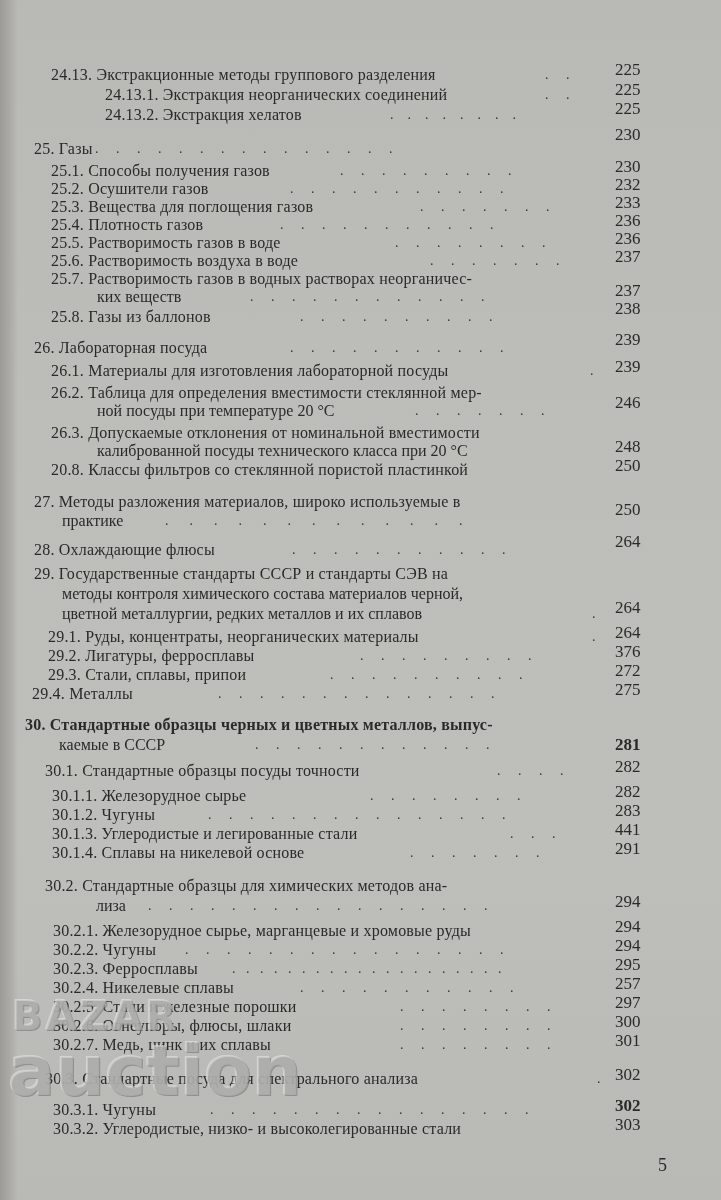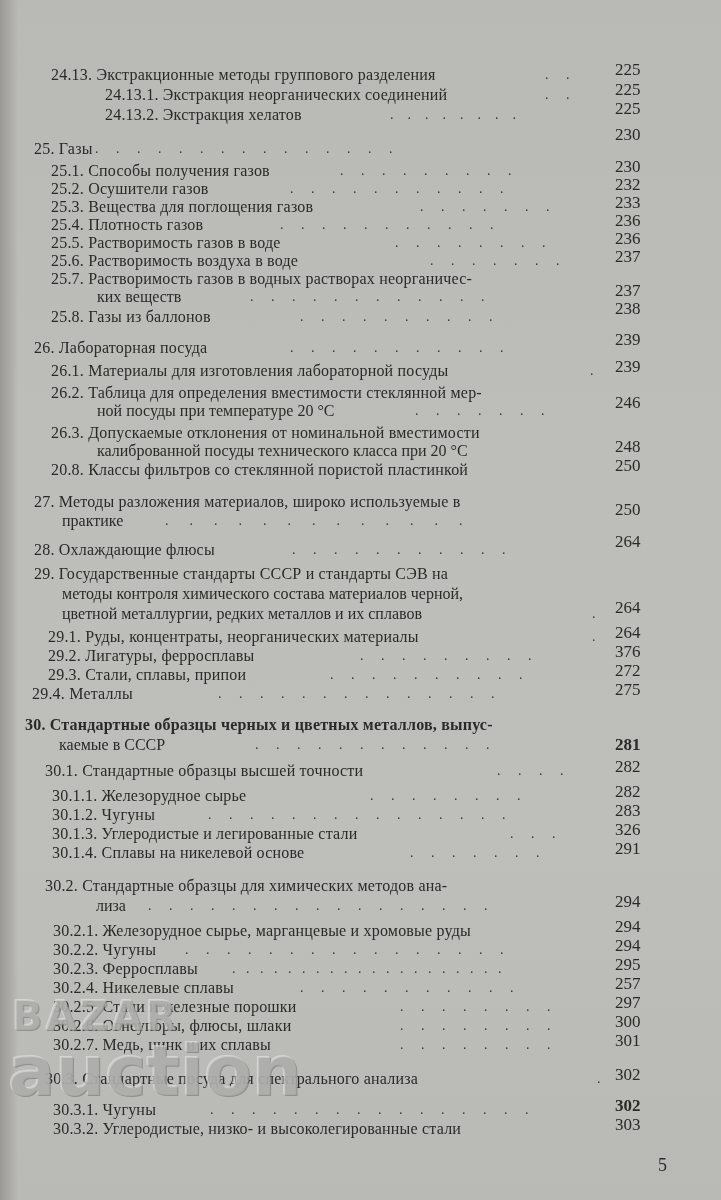--- a/index.html
+++ b/index.html
@@ -182,7 +182,7 @@
       <span class="num" style="top:20px;font-weight:bold">281</span>
     </div>
     <div class="row" style="top:762px">
-      <span class="text" style="left:45px"><span>30.1.</span> <span>Стандартные образцы высшей точности</span></span>
+      <span class="text" style="left:45px"><span>30.1.</span> <span>Стандартные образцы посуды точности</span></span>
       <span class="leader" style="left:497px">.&nbsp;&nbsp;&nbsp;&nbsp;&nbsp;.&nbsp;&nbsp;&nbsp;&nbsp;&nbsp;.&nbsp;&nbsp;&nbsp;&nbsp;&nbsp;.</span>
       <span class="num" style="top:-4px">282</span>
     </div>

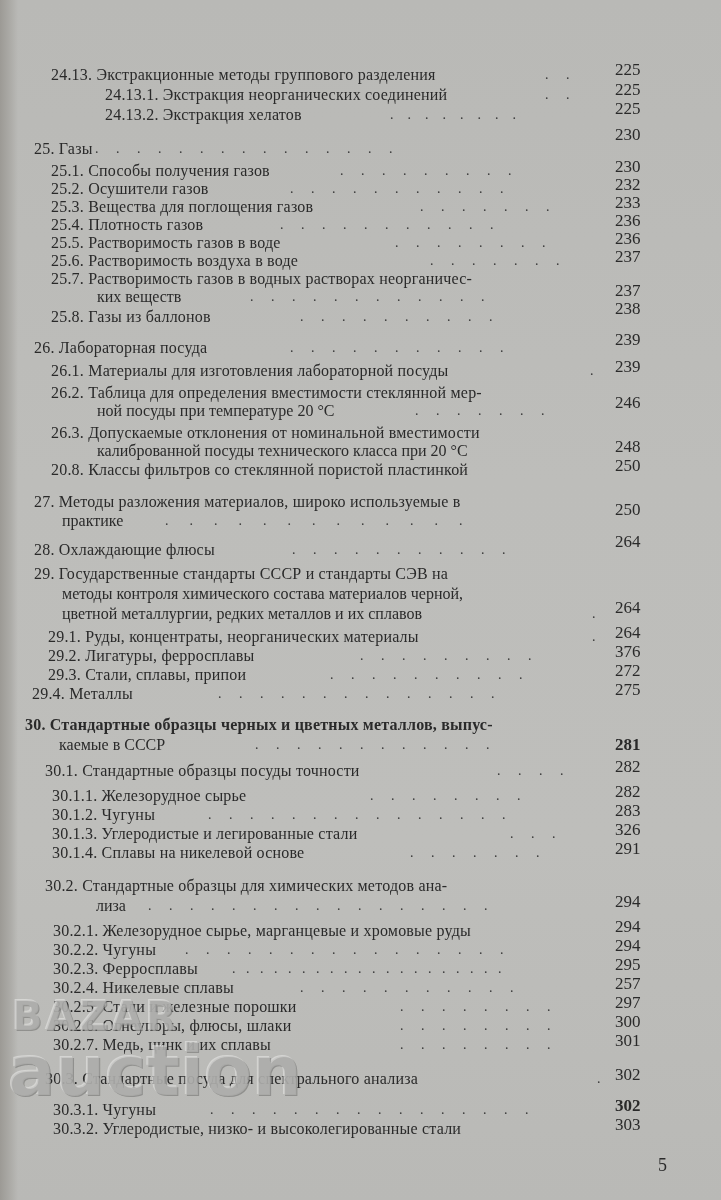--- a/index.html
+++ b/index.html
@@ -199,7 +199,7 @@
     <div class="row" style="top:825px">
       <span class="text" style="left:52px"><span>30.1.3.</span> <span>Углеродистые и легированные стали</span></span>
       <span class="leader" style="left:510px">.&nbsp;&nbsp;&nbsp;&nbsp;&nbsp;.&nbsp;&nbsp;&nbsp;&nbsp;&nbsp;.</span>
-      <span class="num" style="top:-4px">326</span>
+      <span class="num" style="top:-4px">441</span>
     </div>
     <div class="row" style="top:844px">
       <span class="text" style="left:52px"><span>30.1.4.</span> <span>Сплавы на никелевой основе</span></span>

